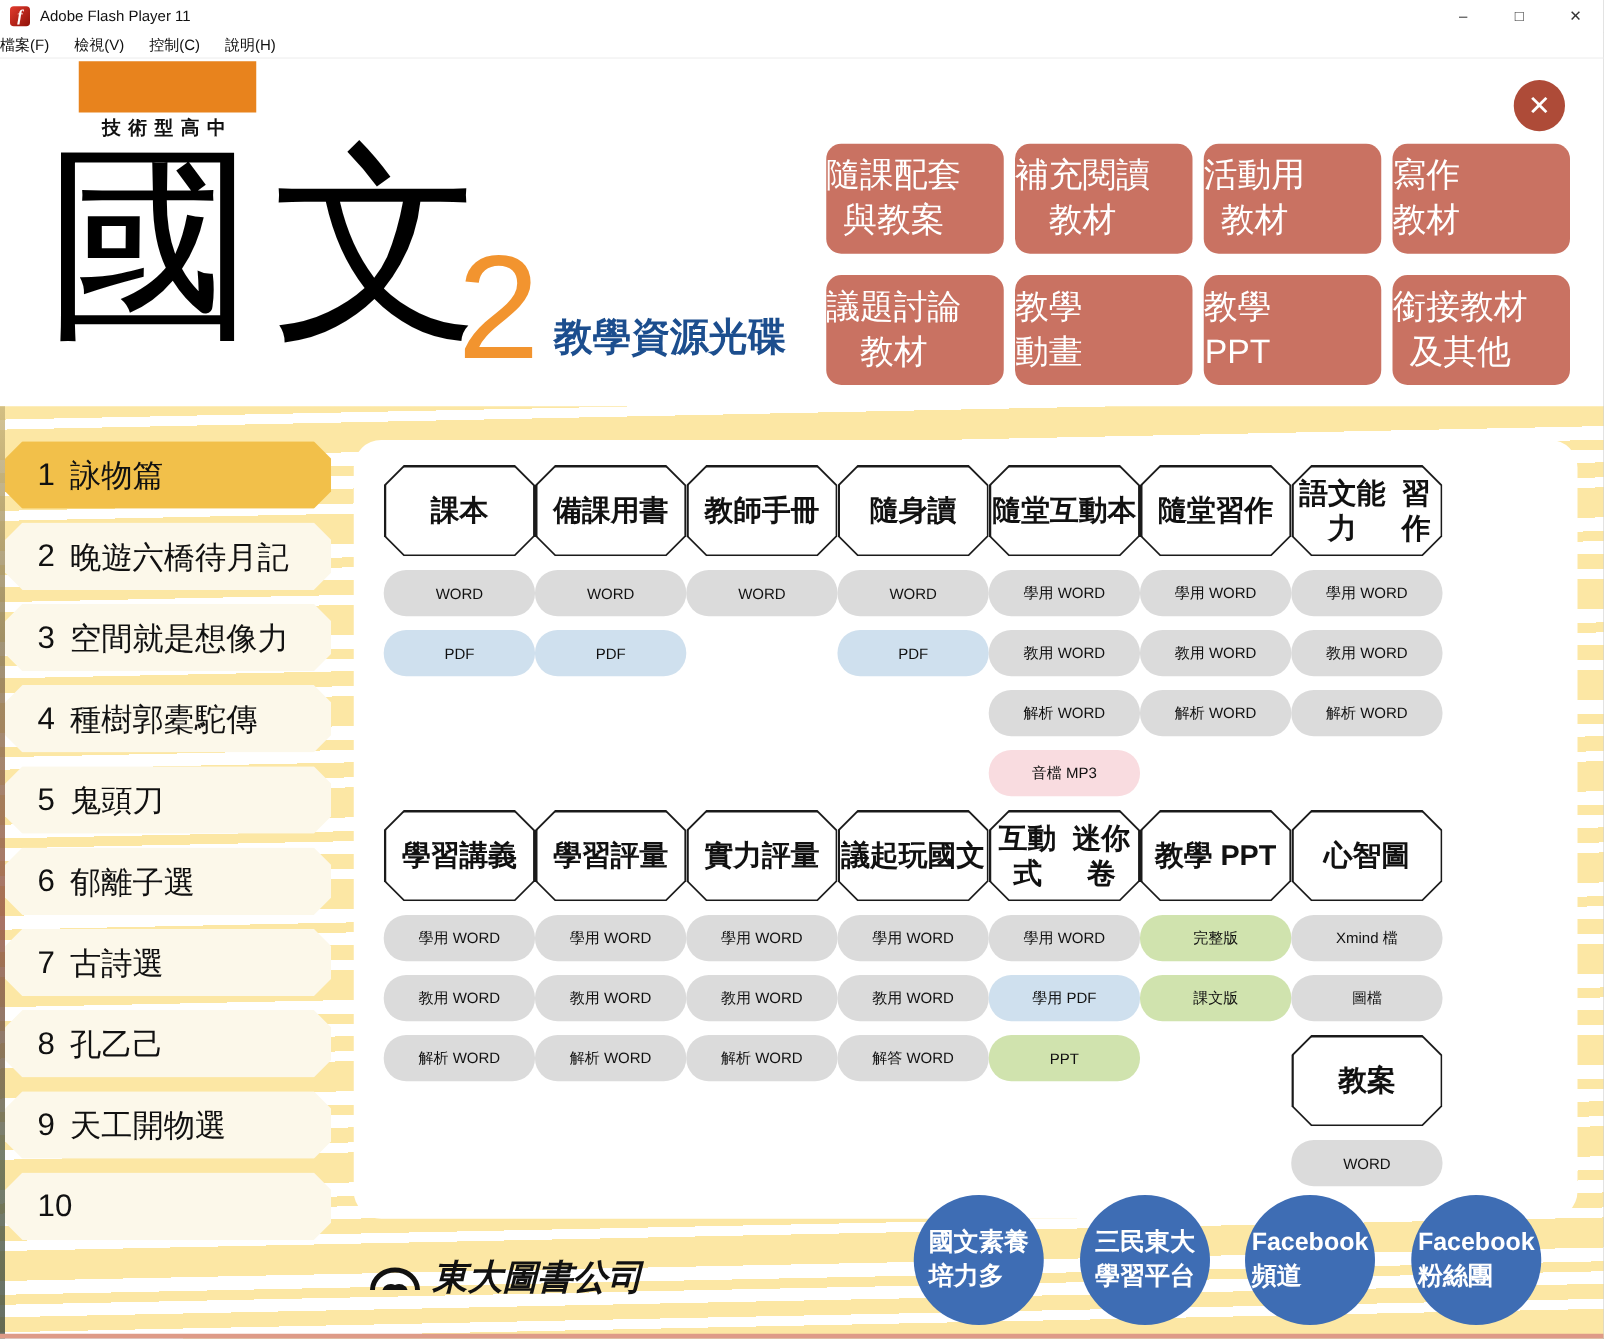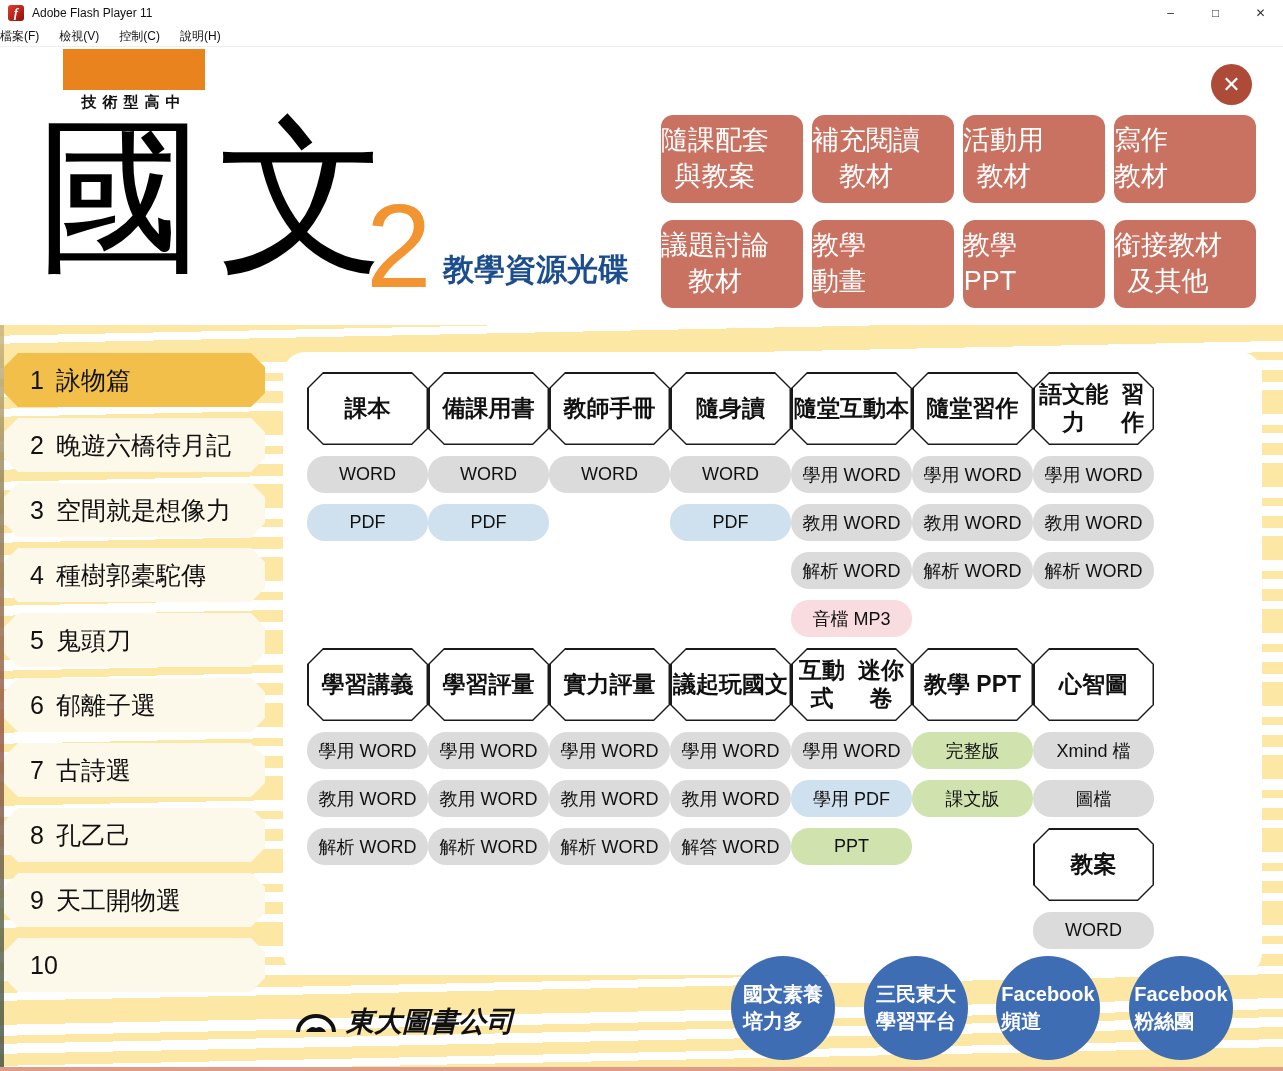--- a/index.html
+++ b/index.html
@@ -55,7 +55,7 @@
   .oct-inner{position:absolute;inset:1.5px;background:#fff;display:flex;align-items:center;justify-content:center;text-align:center;
     font-size:23px;font-weight:700;line-height:1.2;
     clip-path:polygon(15px 0,calc(100% - 15px) 0,100% 15px,100% calc(100% - 15px),calc(100% - 15px) 100%,15px 100%,0 calc(100% - 15px),0 15px);}
-  .pill{height:37px;border-radius:18px;display:flex;align-items:center;justify-content:center;font-size:18px;cursor:pointer;flex:none;}
+  .pill{height:37px;border-radius:18px;display:flex;align-items:center;justify-content:center;font-size:12px;cursor:pointer;flex:none;}
   .pill.word{background:#DBDBDB;}
   .pill.pdf{background:#CFE0EE;}
   .pill.mp3{background:#F9DCE0;}

